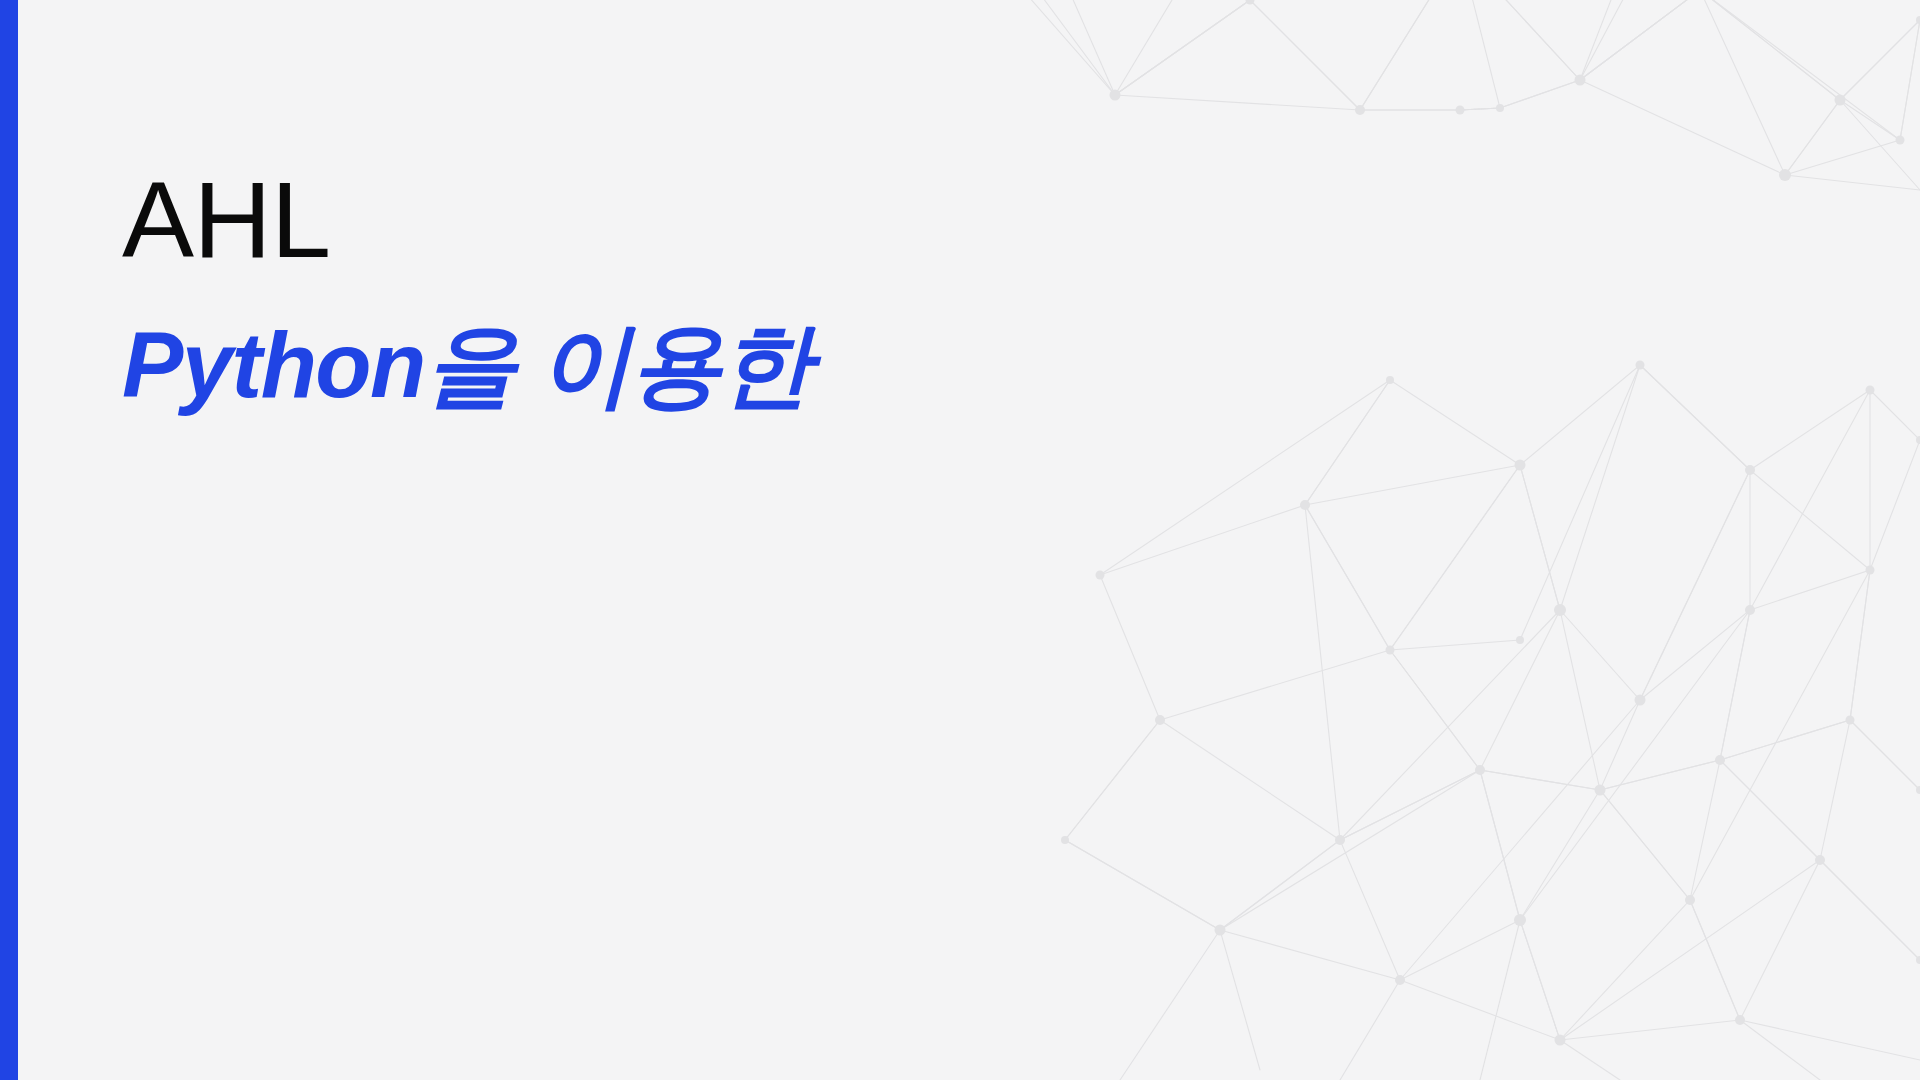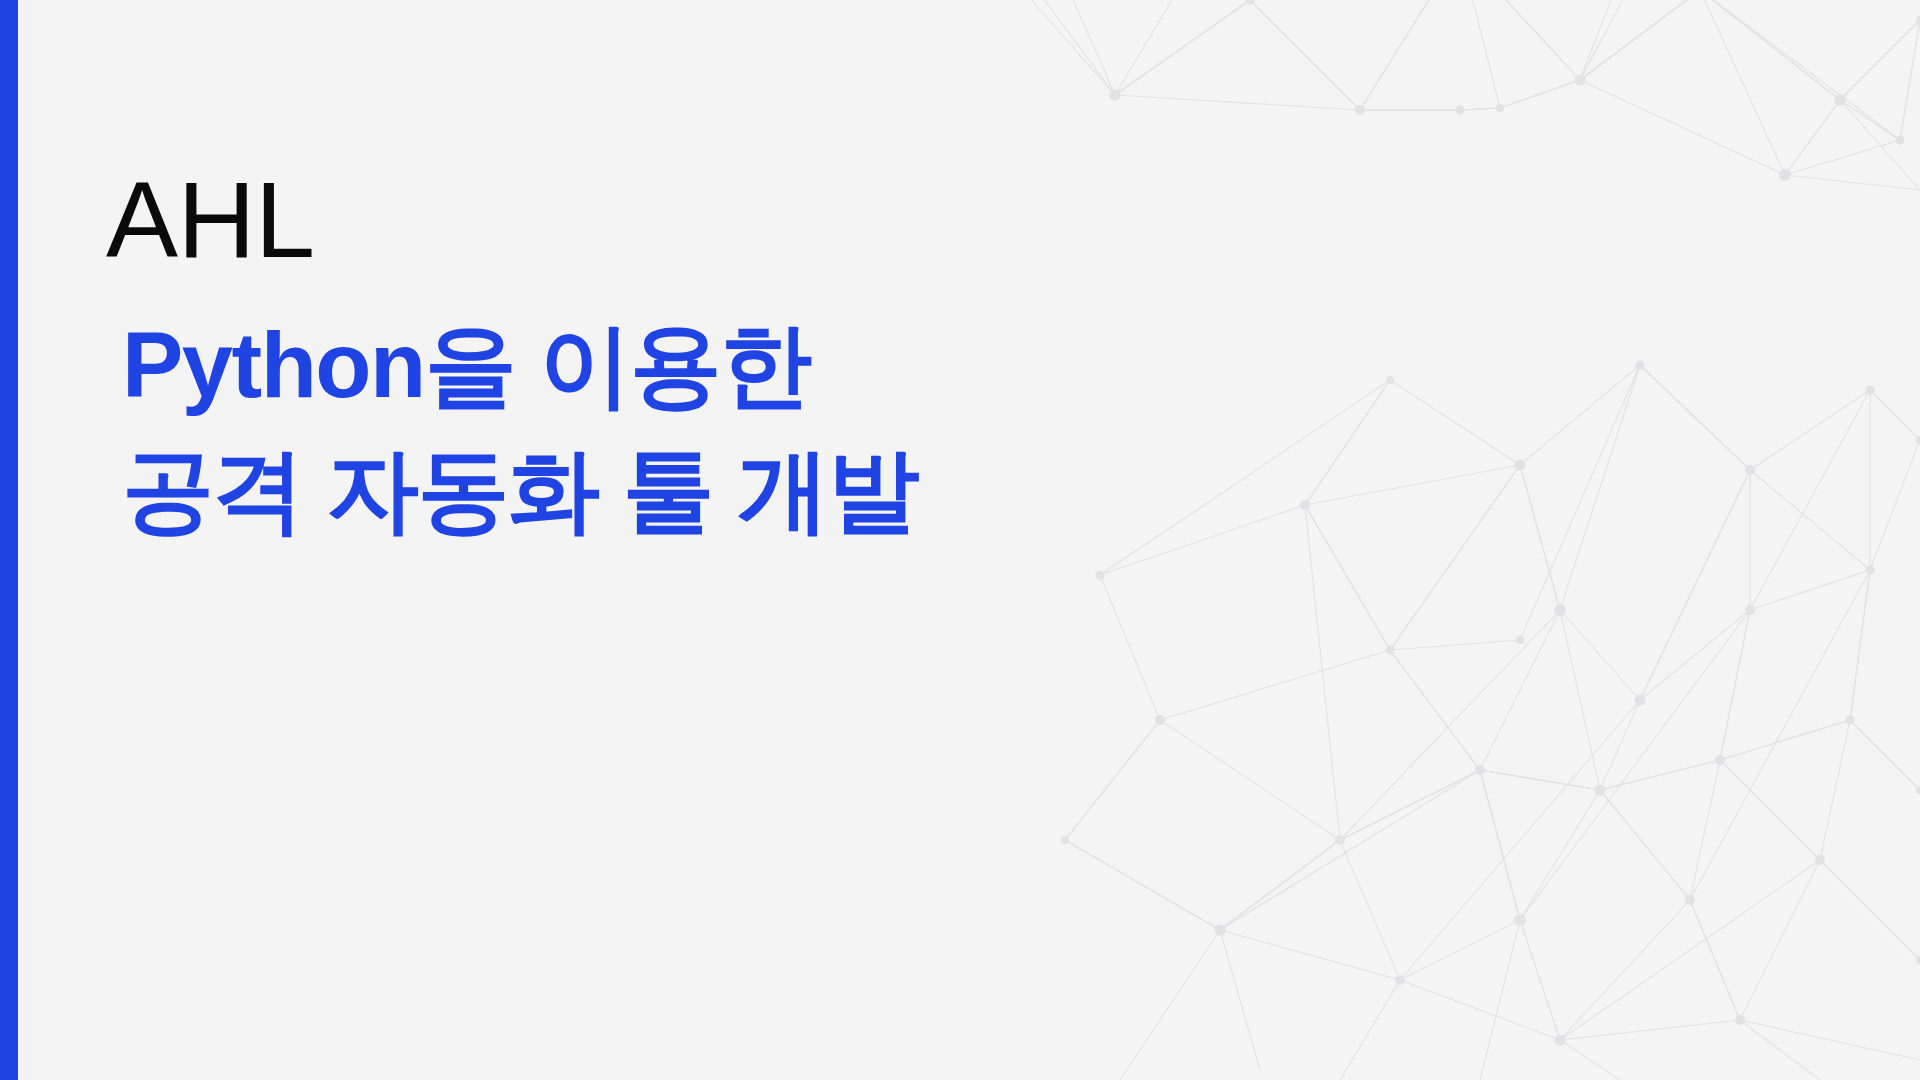--- a/index.html
+++ b/index.html
@@ -53,7 +53,7 @@
   
   .title-block {
     position: absolute;
-    left: 106px;
+    left: 122px;
     top: 160px;
     width: 1150px;
   }

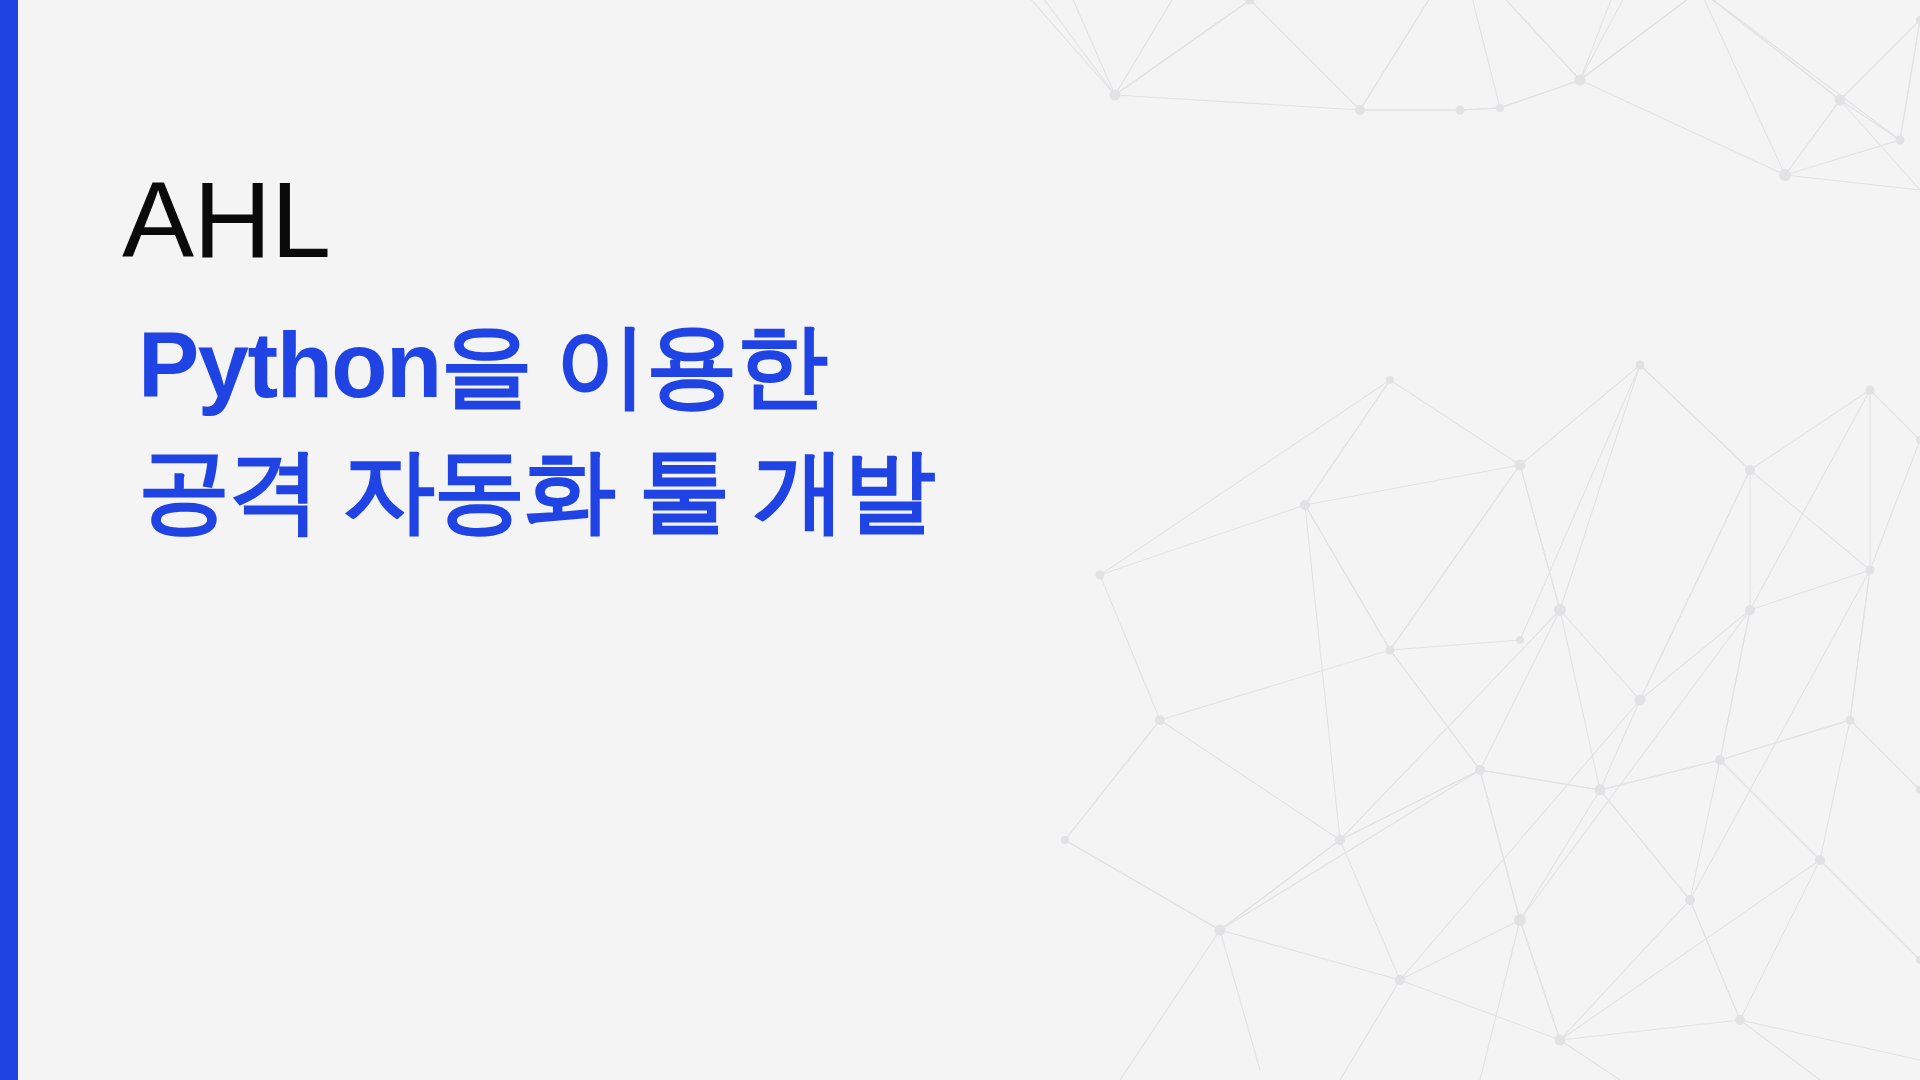--- a/index.html
+++ b/index.html
@@ -69,12 +69,13 @@
   }
 
   .headline {
-    margin: 16px;
+    margin: 0;
     font-weight: 700;
     font-size: 92px;
     line-height: 1.36;
     letter-spacing: -1.5px;
     color: #2044e4;
+    font-style: italic;
   }
   .headline-line {
     display: block;

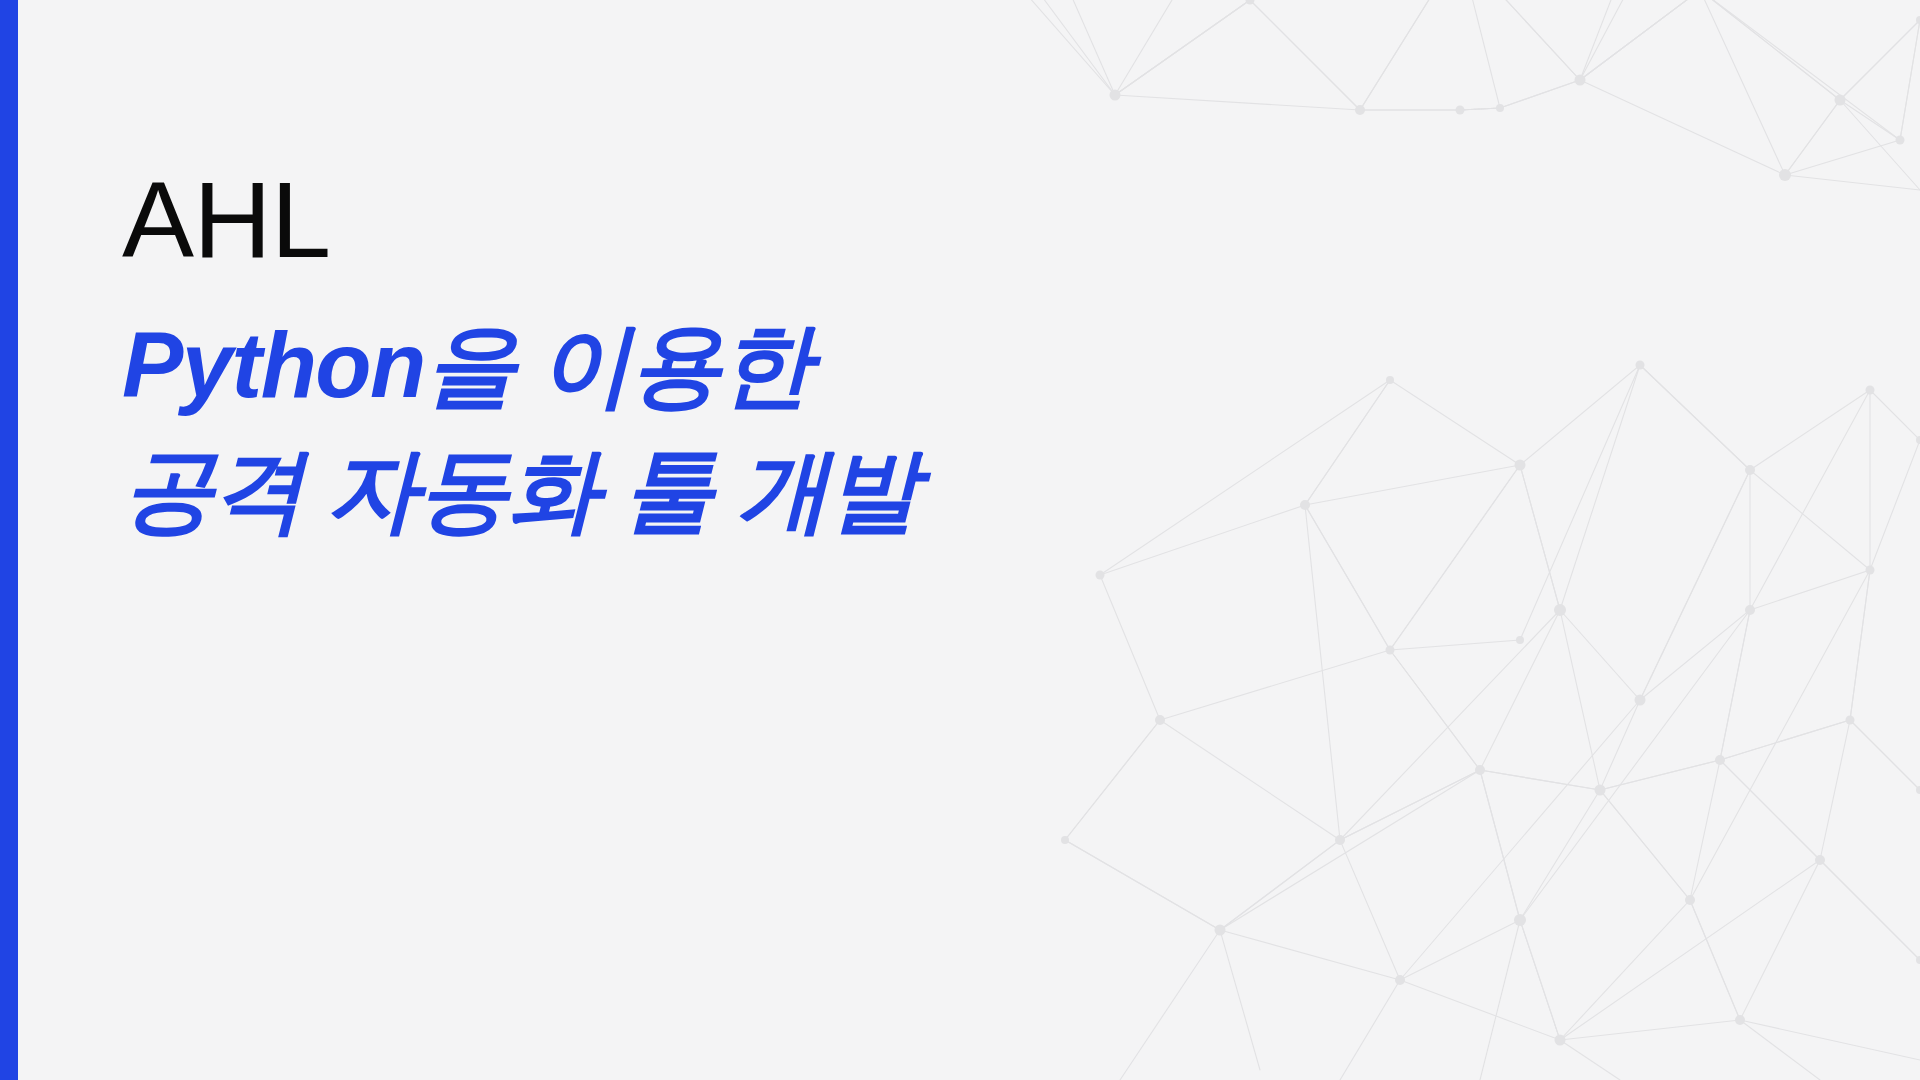--- a/index.html
+++ b/index.html
@@ -218,7 +218,6 @@
 
     <h1 class="headline" style="color: rgb(32, 68, 228);">
       <span class="headline-line">Python을 이용한</span>
-      <span class="headline-line">공격 자동화 툴 개발</span>
     </h1>
 
   </div>

